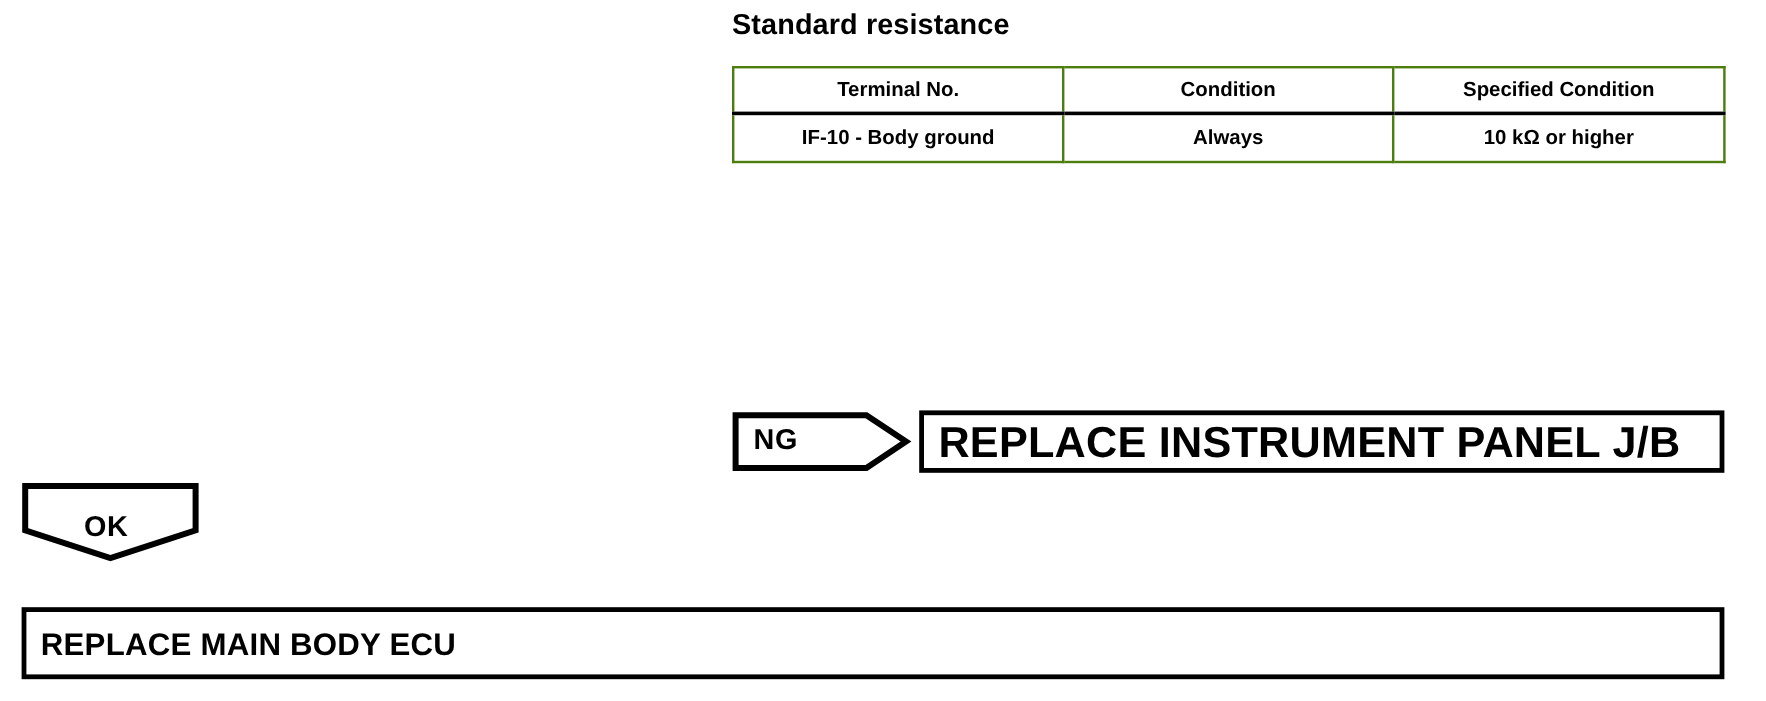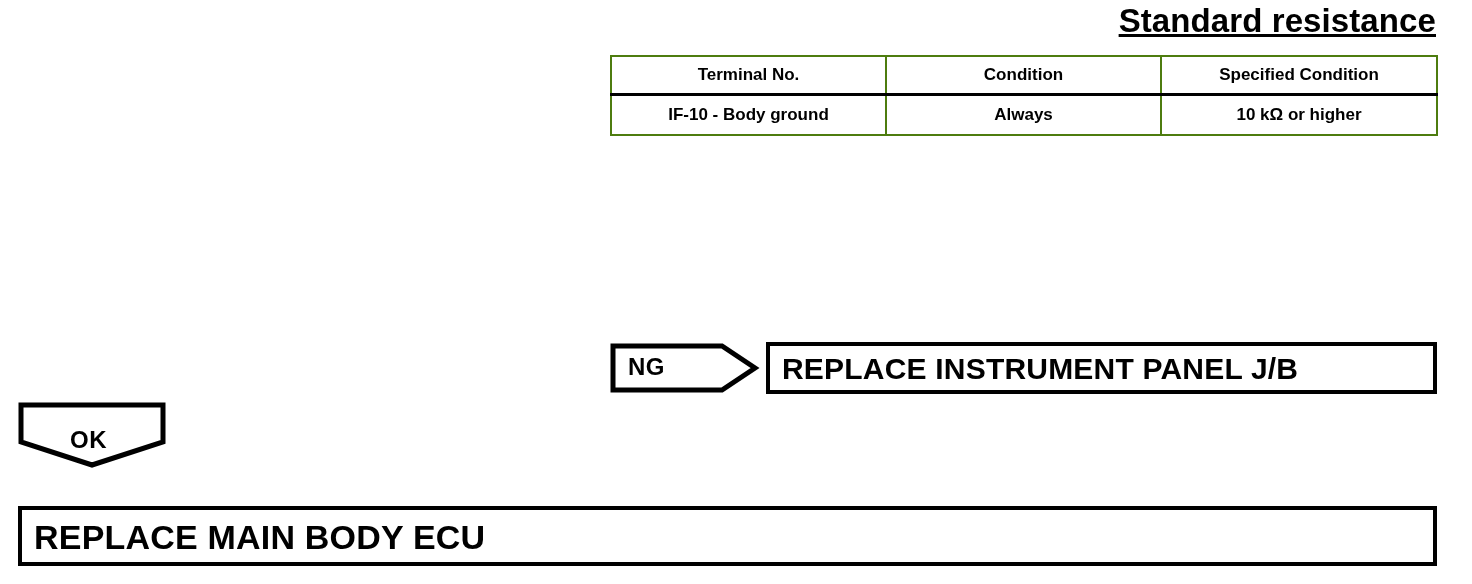--- a/index.html
+++ b/index.html
@@ -24,13 +24,12 @@
     left: 610px;
     top: 6px;
     width: 826px;
-    text-align: right;
-    font-size: 33px;
+    text-align: left;
+    font-size: 24px;
     font-weight: bold;
     letter-spacing: 0.1px;
     line-height: 30px;
     white-space: nowrap;
-    text-decoration: underline;
   }
 
   

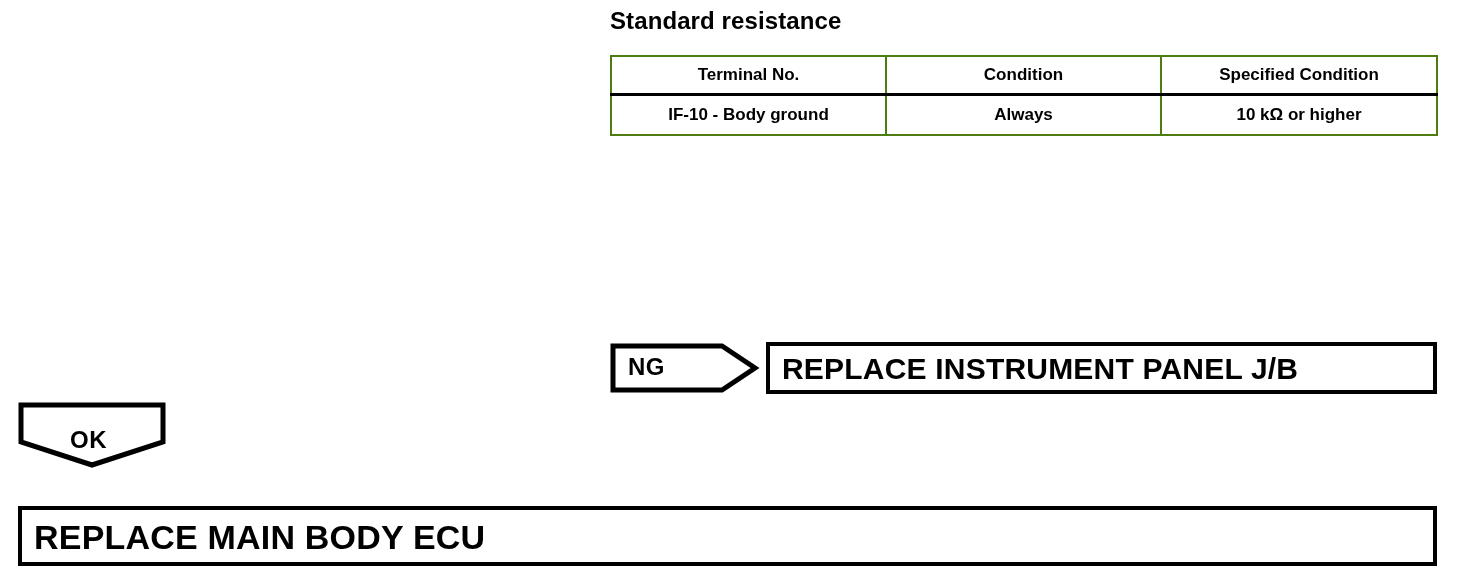--- a/index.html
+++ b/index.html
@@ -103,7 +103,7 @@
     position: absolute;
     left: 12px;
     top: 8px;
-    font-size: 30px;
+    font-size: 36px;
     font-weight: bold;
     line-height: 30px;
     letter-spacing: 0.2px;

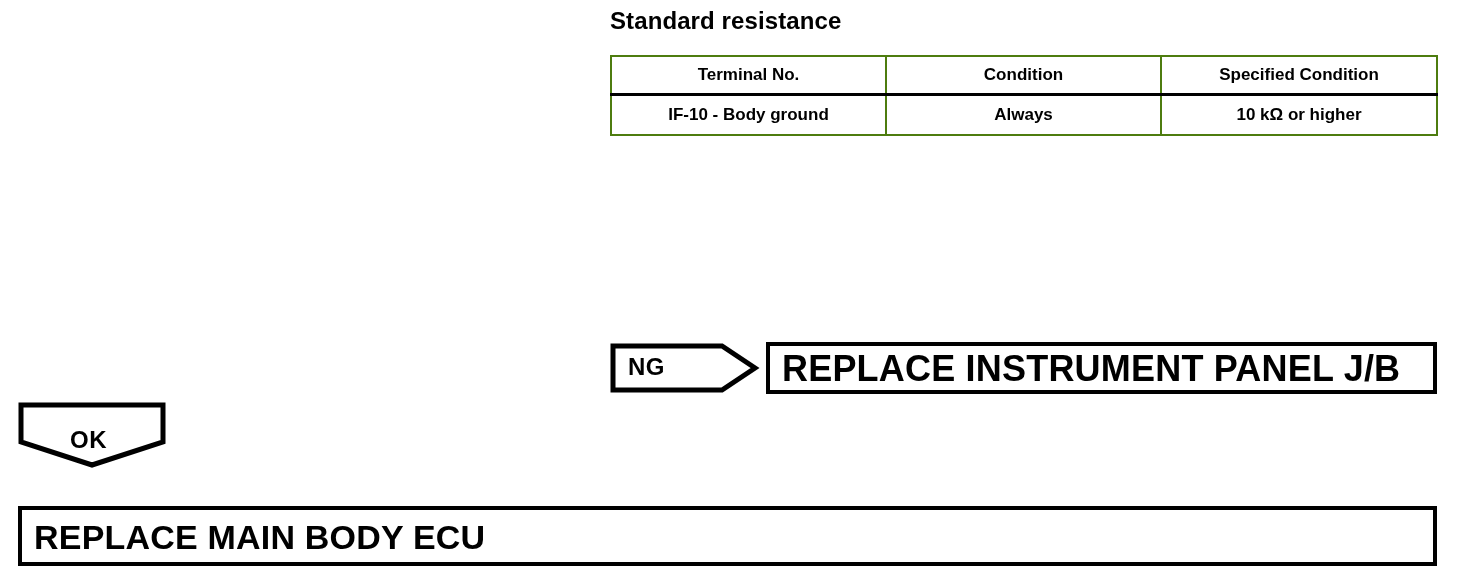--- a/index.html
+++ b/index.html
@@ -144,7 +144,7 @@
     position: absolute;
     left: 12px;
     top: 11px;
-    font-size: 34px;
+    font-size: 26px;
     font-weight: bold;
     line-height: 32px;
     letter-spacing: 0.2px;

